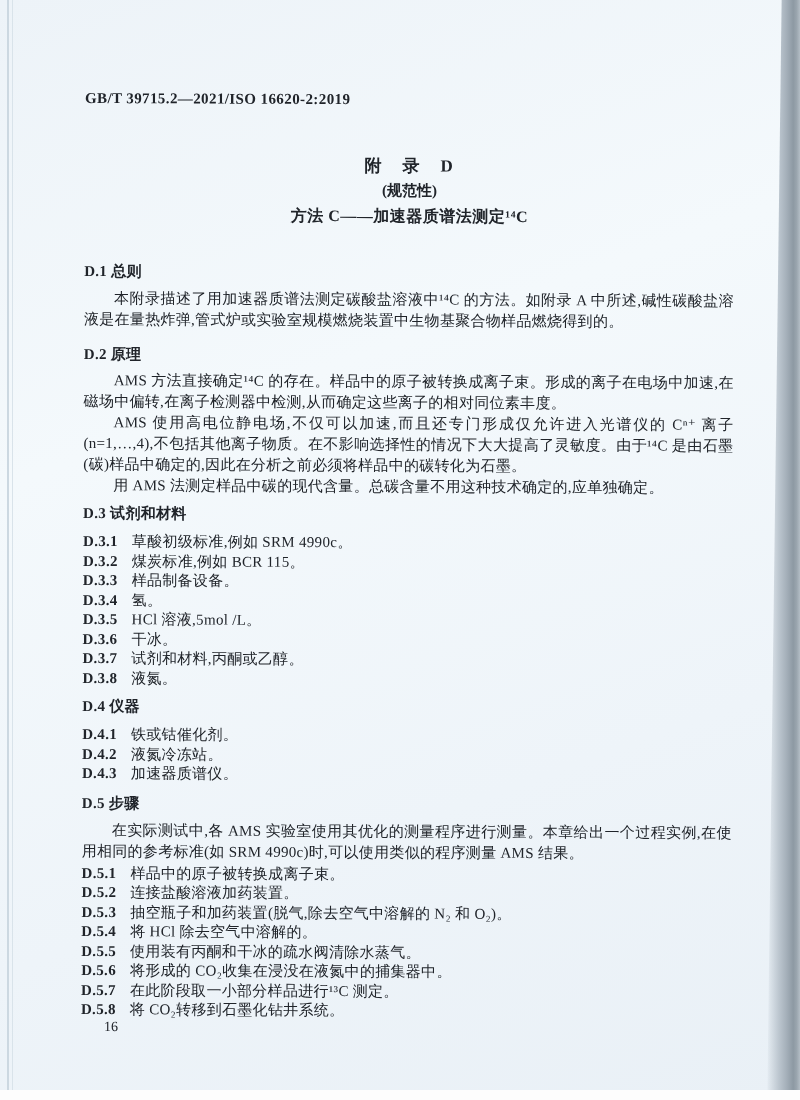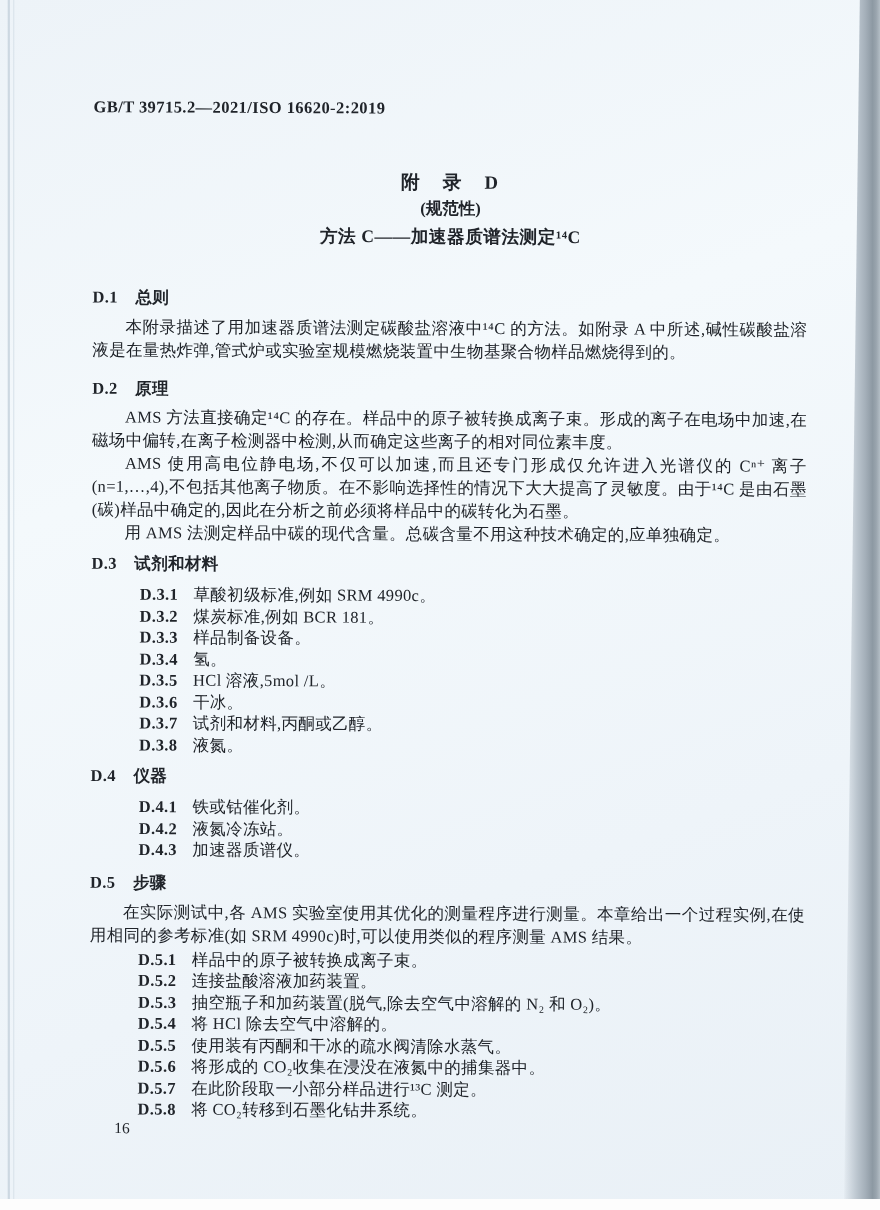--- a/index.html
+++ b/index.html
@@ -52,7 +52,7 @@
     font-size: 15px; font-weight: bold; line-height: 20px;
     letter-spacing: 0.3px;
   }
-  .sec-id { margin-right: 16px; }
+  .sec-id { margin-right: 4px; }
   .para {
     font-size: 15px; line-height: 21px;
     text-indent: 2em; text-align: justify;

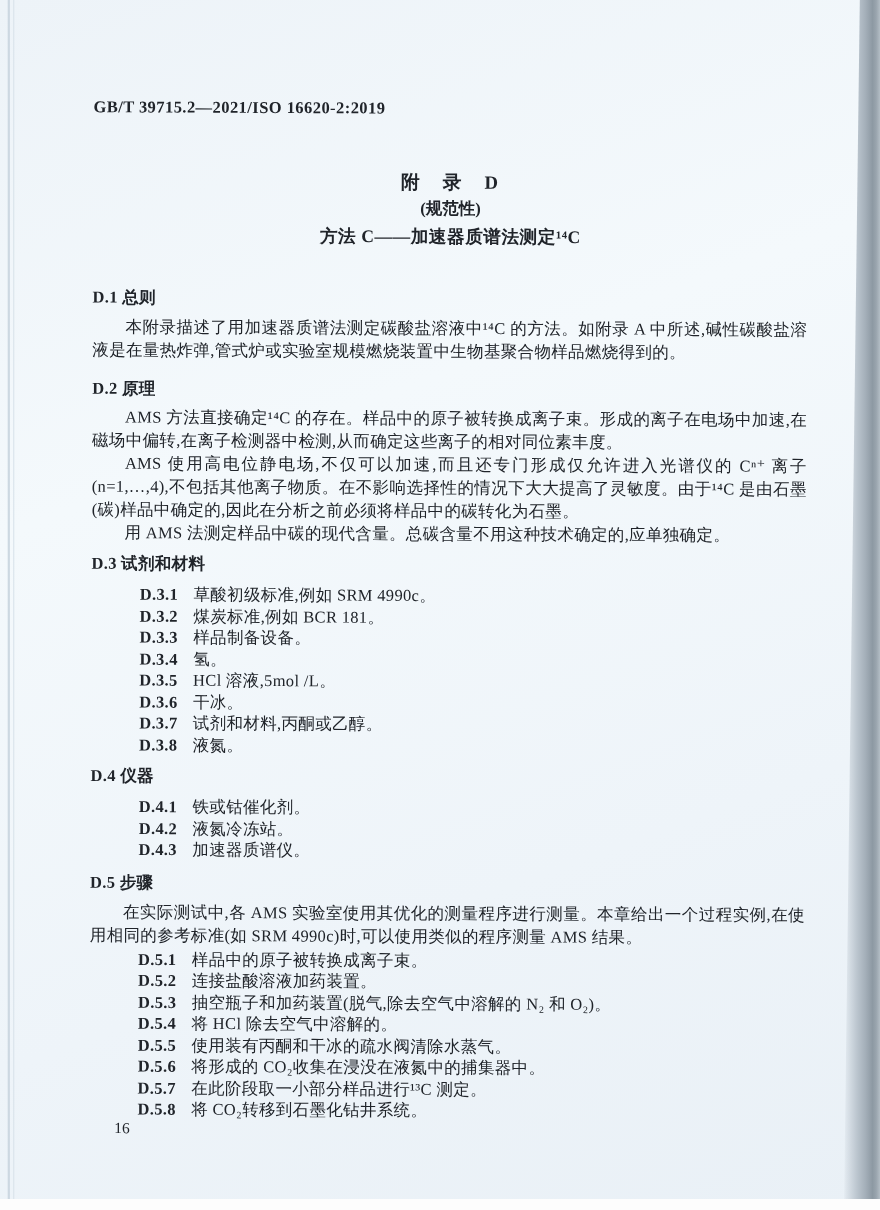--- a/index.html
+++ b/index.html
@@ -64,7 +64,7 @@
     letter-spacing: 0.3px;
     white-space: nowrap;
   }
-  .item .num { font-weight: bold; margin-right: 14px; margin-left: 44px; }
+  .item .num { font-weight: bold; margin-right: 14px; }
   .page-number {
     font-size: 14px; line-height: 20px;
     padding-left: 23px;

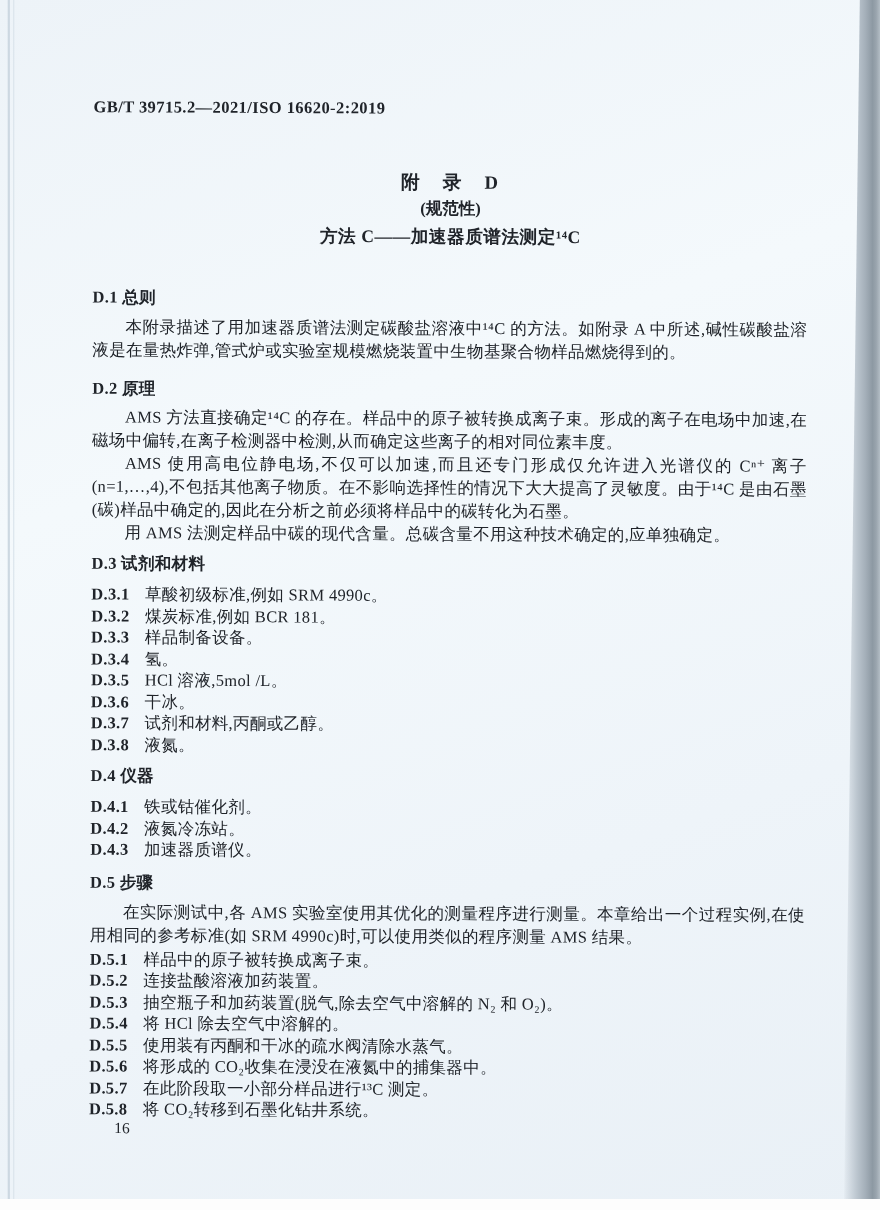--- a/index.html
+++ b/index.html
@@ -105,7 +105,7 @@
     </div>
     <div style="margin-top:9px">
       <div class="item"><span class="num">D.3.1</span><span>草酸初级标准,例如 SRM 4990c。</span></div>
-      <div class="item"><span class="num">D.3.2</span><span>煤炭标准,例如 BCR 181。</span></div>
+      <div class="item"><span class="num">D.3.2</span><span>煤炭标准,例如 BCR 115。</span></div>
       <div class="item"><span class="num">D.3.3</span><span>样品制备设备。</span></div>
       <div class="item"><span class="num">D.3.4</span><span>氢。</span></div>
       <div class="item"><span class="num">D.3.5</span><span>HCl 溶液,5mol /L。</span></div>

